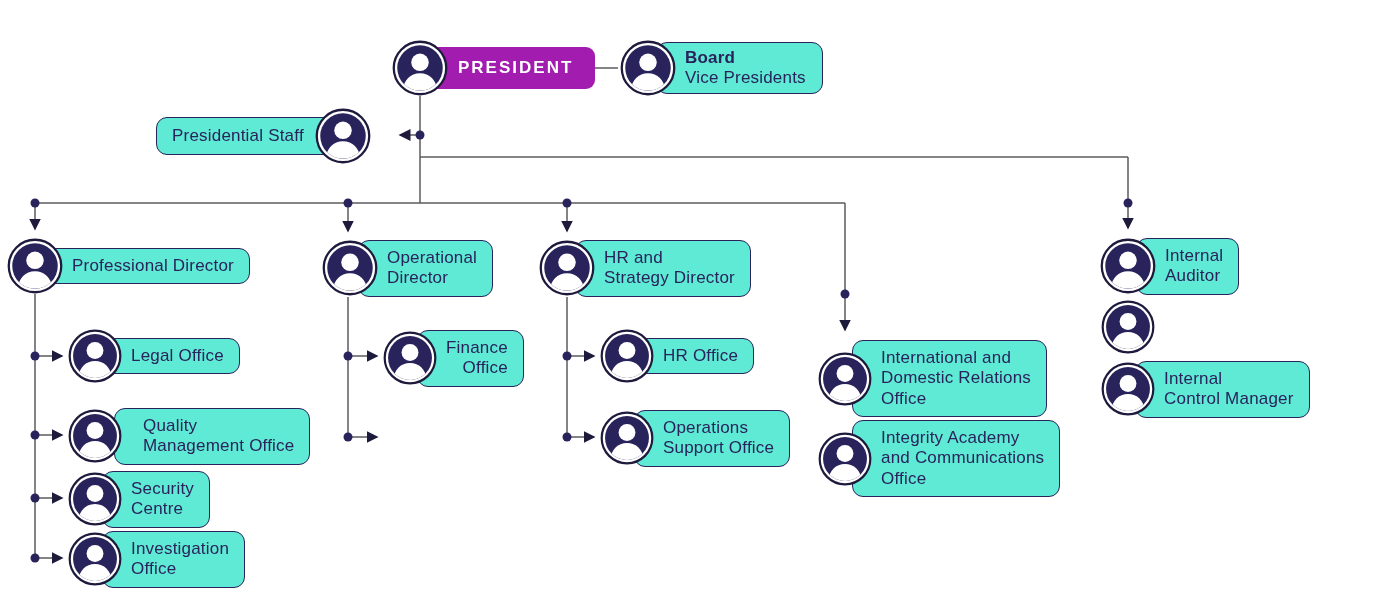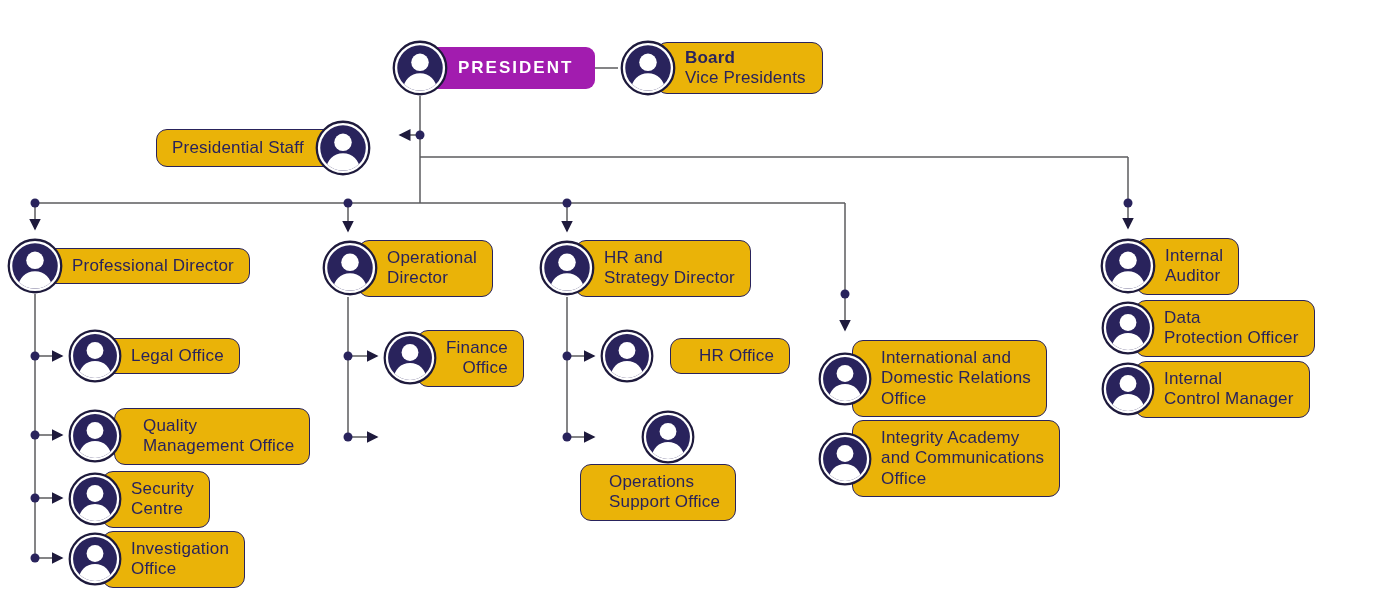--- a/index.html
+++ b/index.html
@@ -15,7 +15,7 @@
   .avatar svg{width:100%;height:100%;display:block;}
   .child .avatar{width:54px;height:54px;}
   .box{
-    background:#eab308;border:1.7px solid #29235C;border-radius:11px;
+    background:#5eead4;border:1.7px solid #29235C;border-radius:11px;
     margin-left:-20px;padding:7px 15px 7px 28px;
     color:#29235C;font-size:17px;line-height:1.2;font-weight:500;
     white-space:pre-line;letter-spacing:.2px;position:relative;z-index:2;

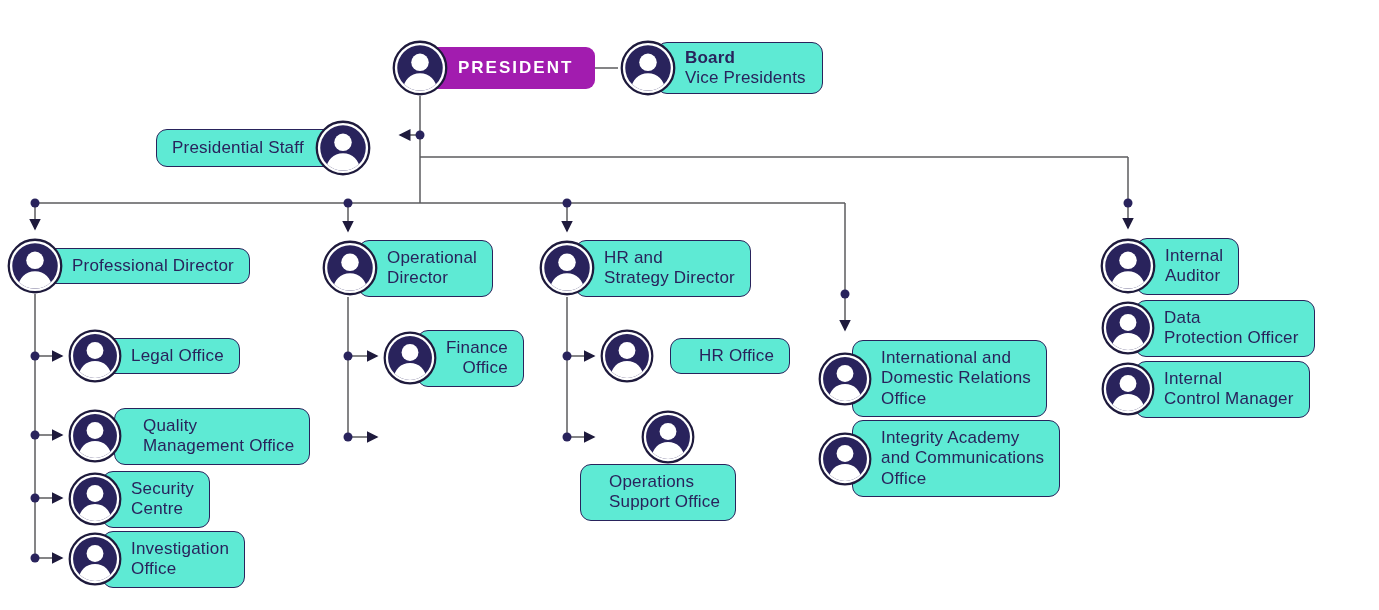--- a/index.html
+++ b/index.html
@@ -129,7 +129,7 @@
     </span>
   </div>
 
-  <div class="node staff-node" style="left:156px;top:120px;">
+  <div class="node staff-node" style="left:156px;top:108px;">
     <span class="box">Presidential Staff</span>
     <span class="avatar">
         <svg viewBox="0 0 64 64">

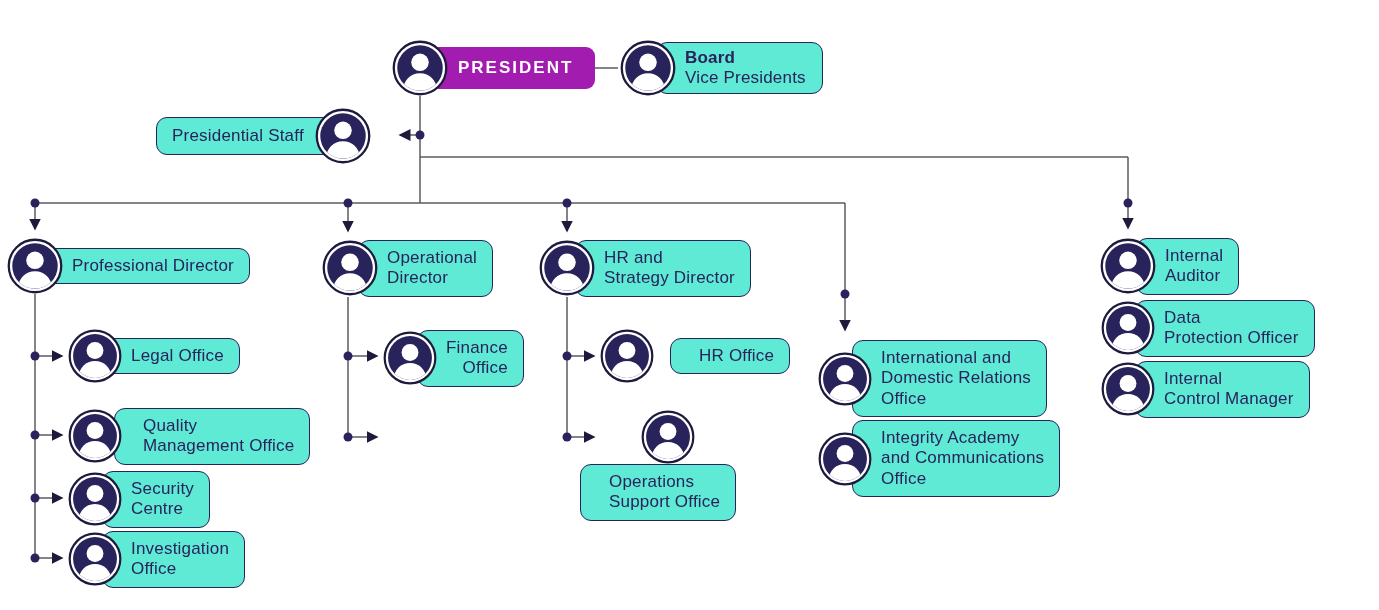--- a/index.html
+++ b/index.html
@@ -274,8 +274,6 @@
           <use href="#av"></use>
         </svg>
       </span>
-    <span class="box">Data
-Protection Officer</span>
   </div>
 
   <div class="node child" style="left:1101px;top:361px;">

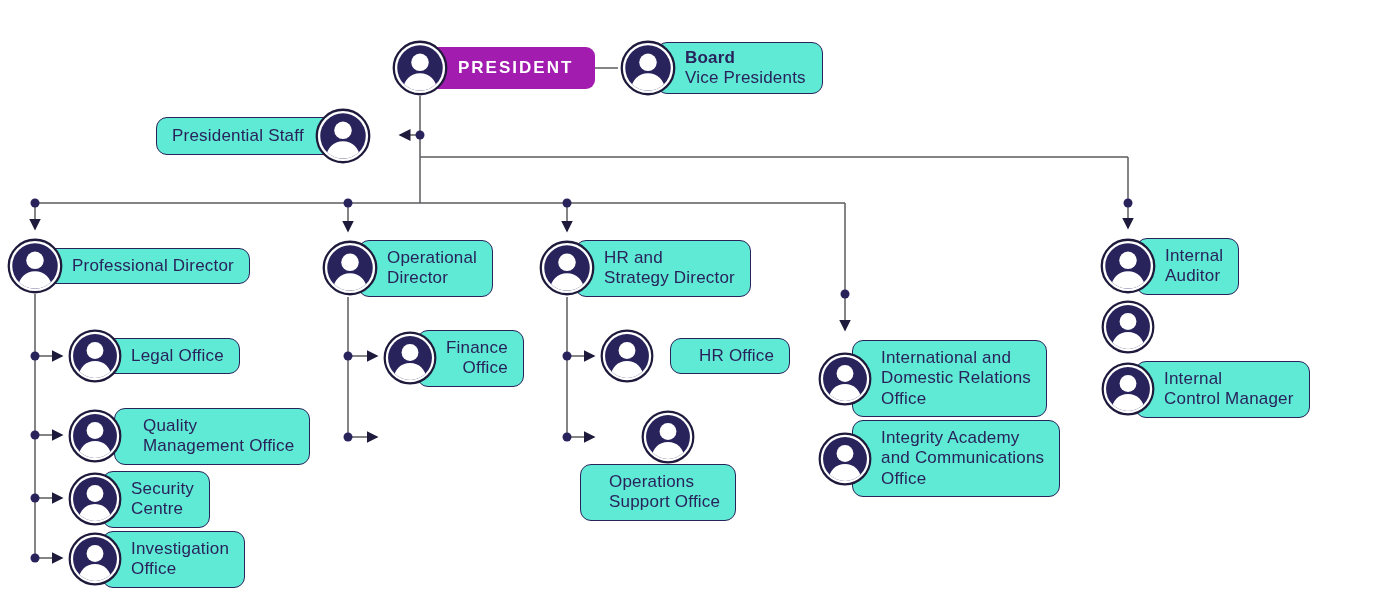--- a/index.html
+++ b/index.html
@@ -227,7 +227,7 @@
   </div>
 
 
-  <div class="node child" style="left:600px;top:329px;gap:36px;">
+  <div class="node child" style="left:600px;top:329px;">
     <span class="avatar">
         <svg viewBox="0 0 64 64">
           <use href="#av"></use>

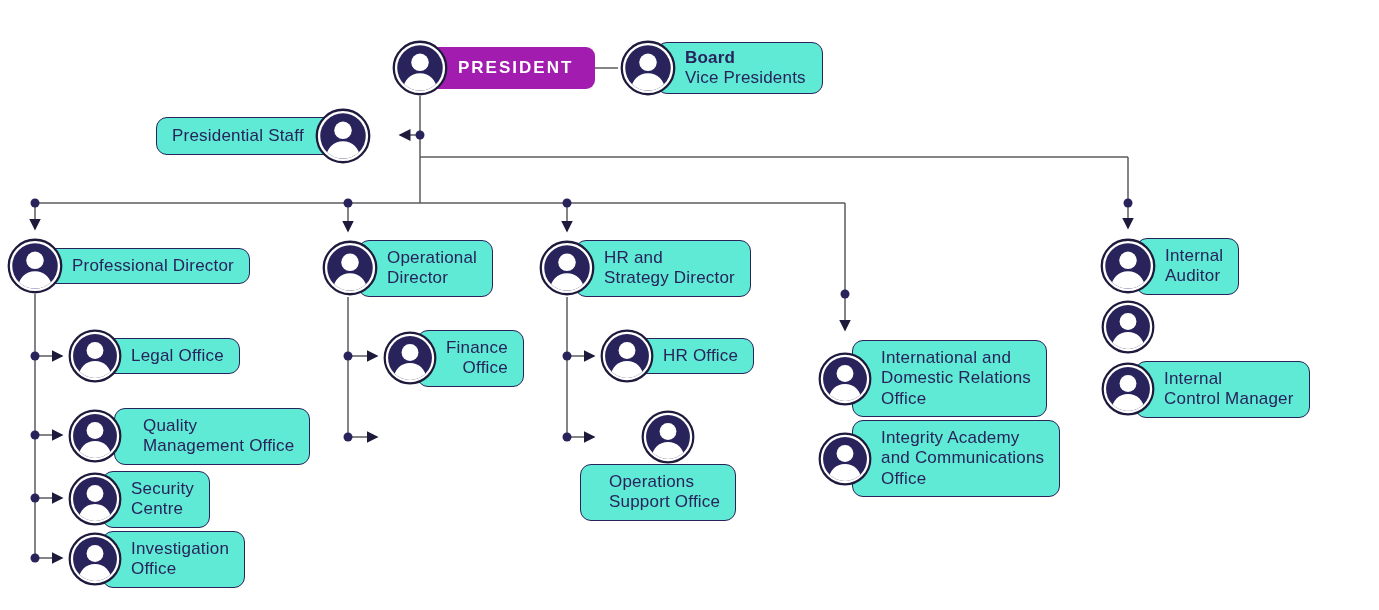--- a/index.html
+++ b/index.html
@@ -236,7 +236,7 @@
     <span class="box">HR Office</span>
   </div>
 
-  <div class="node child" style="left:600px;top:410px;flex-direction:column;">
+  <div class="node child" style="left:600px;top:410px;">
     <span class="avatar">
         <svg viewBox="0 0 64 64">
           <use href="#av"></use>

